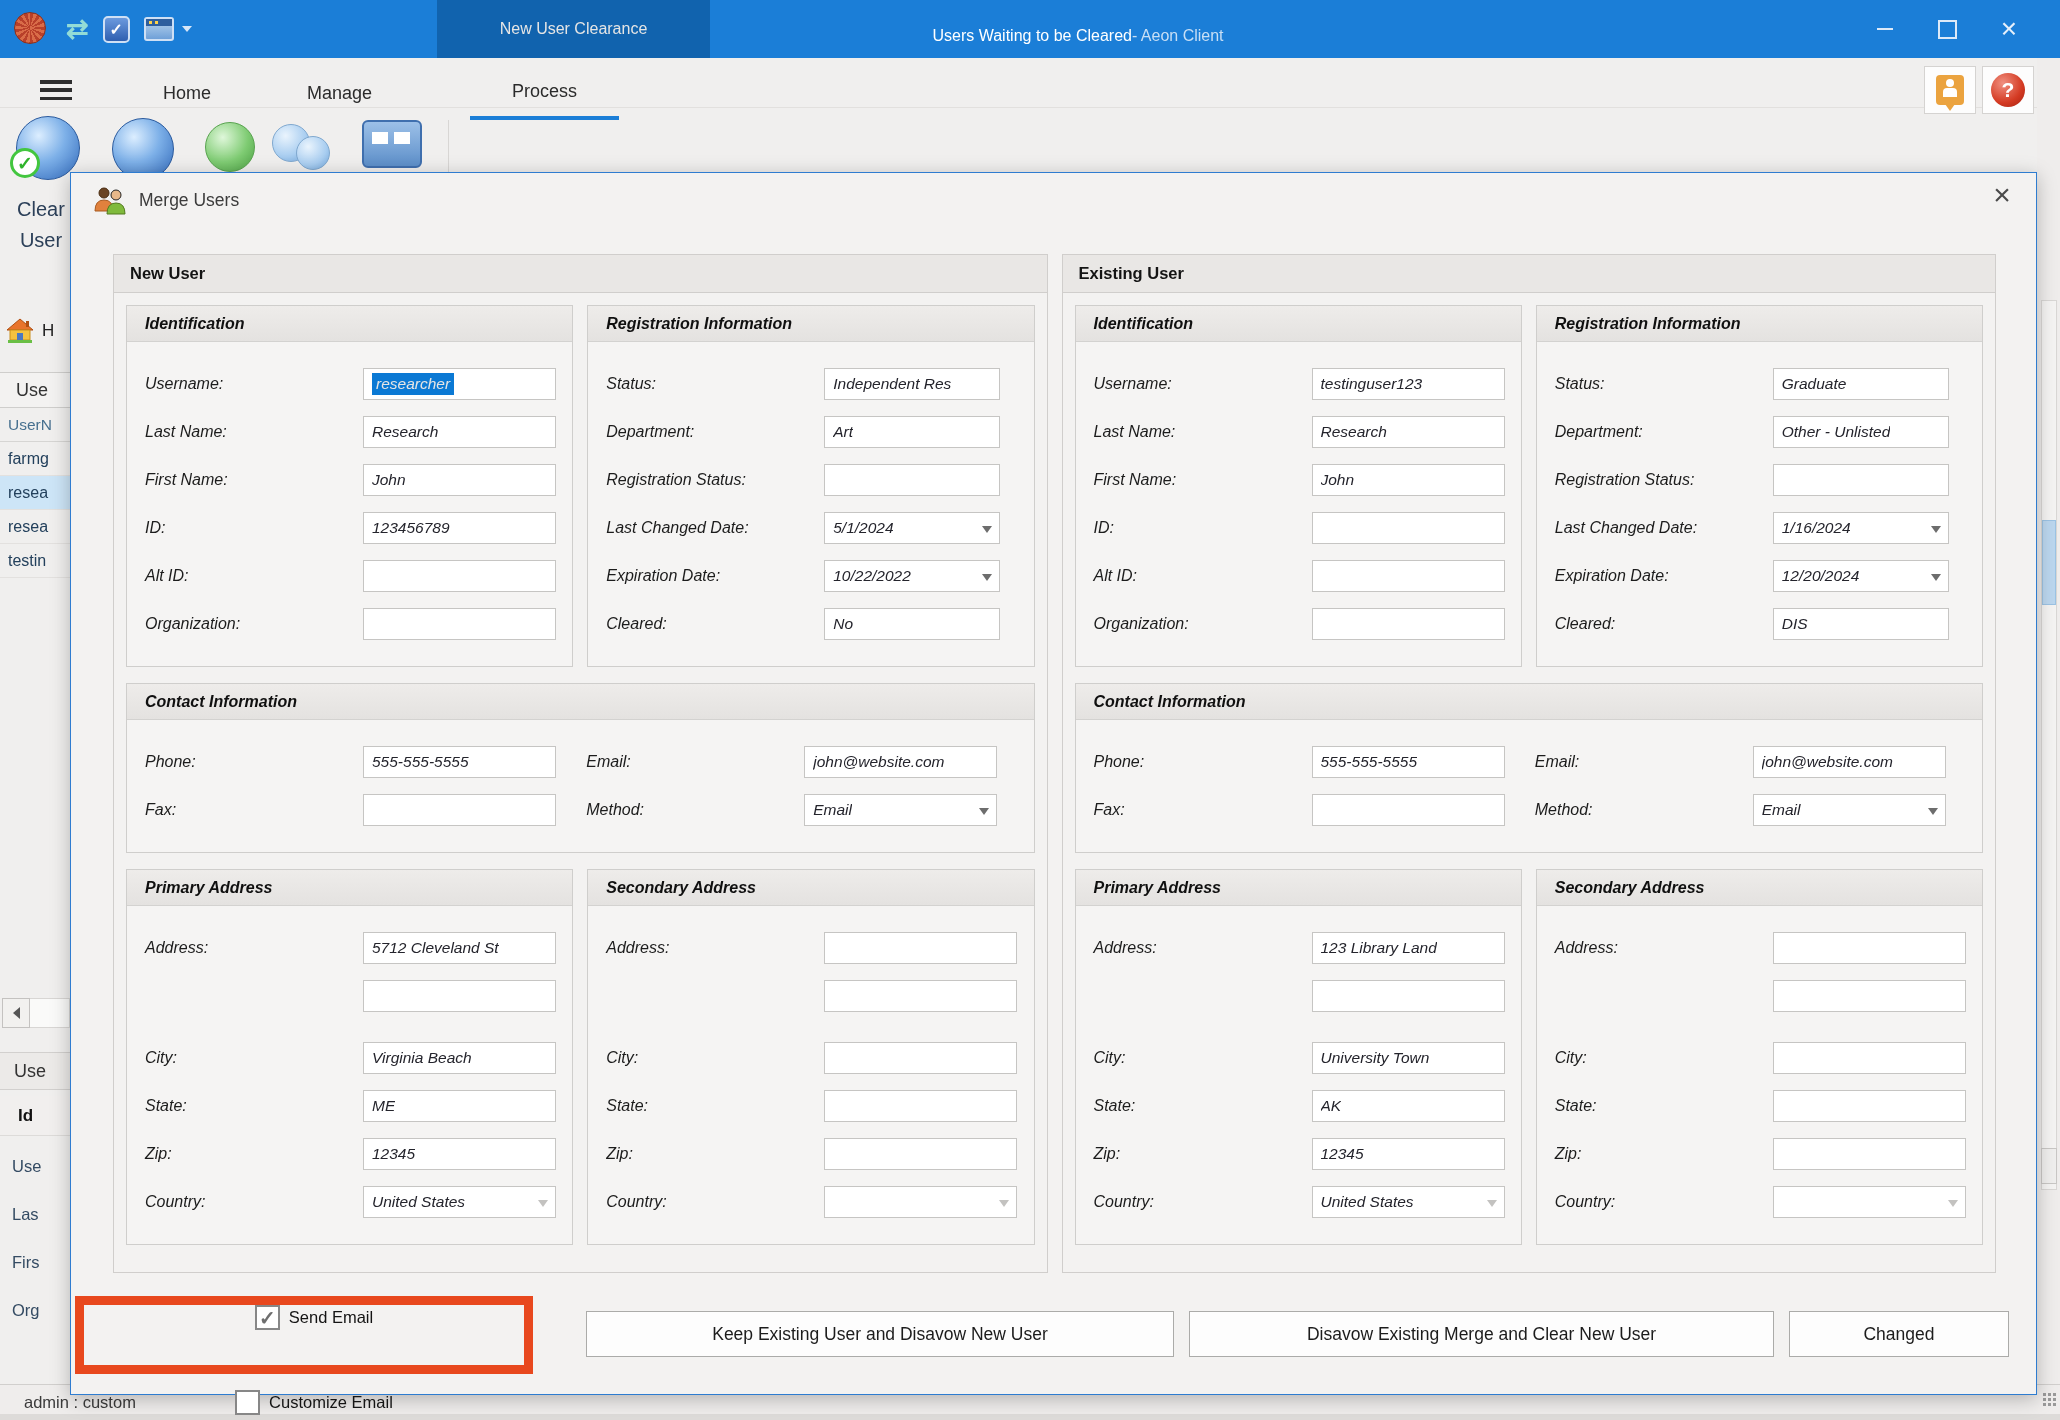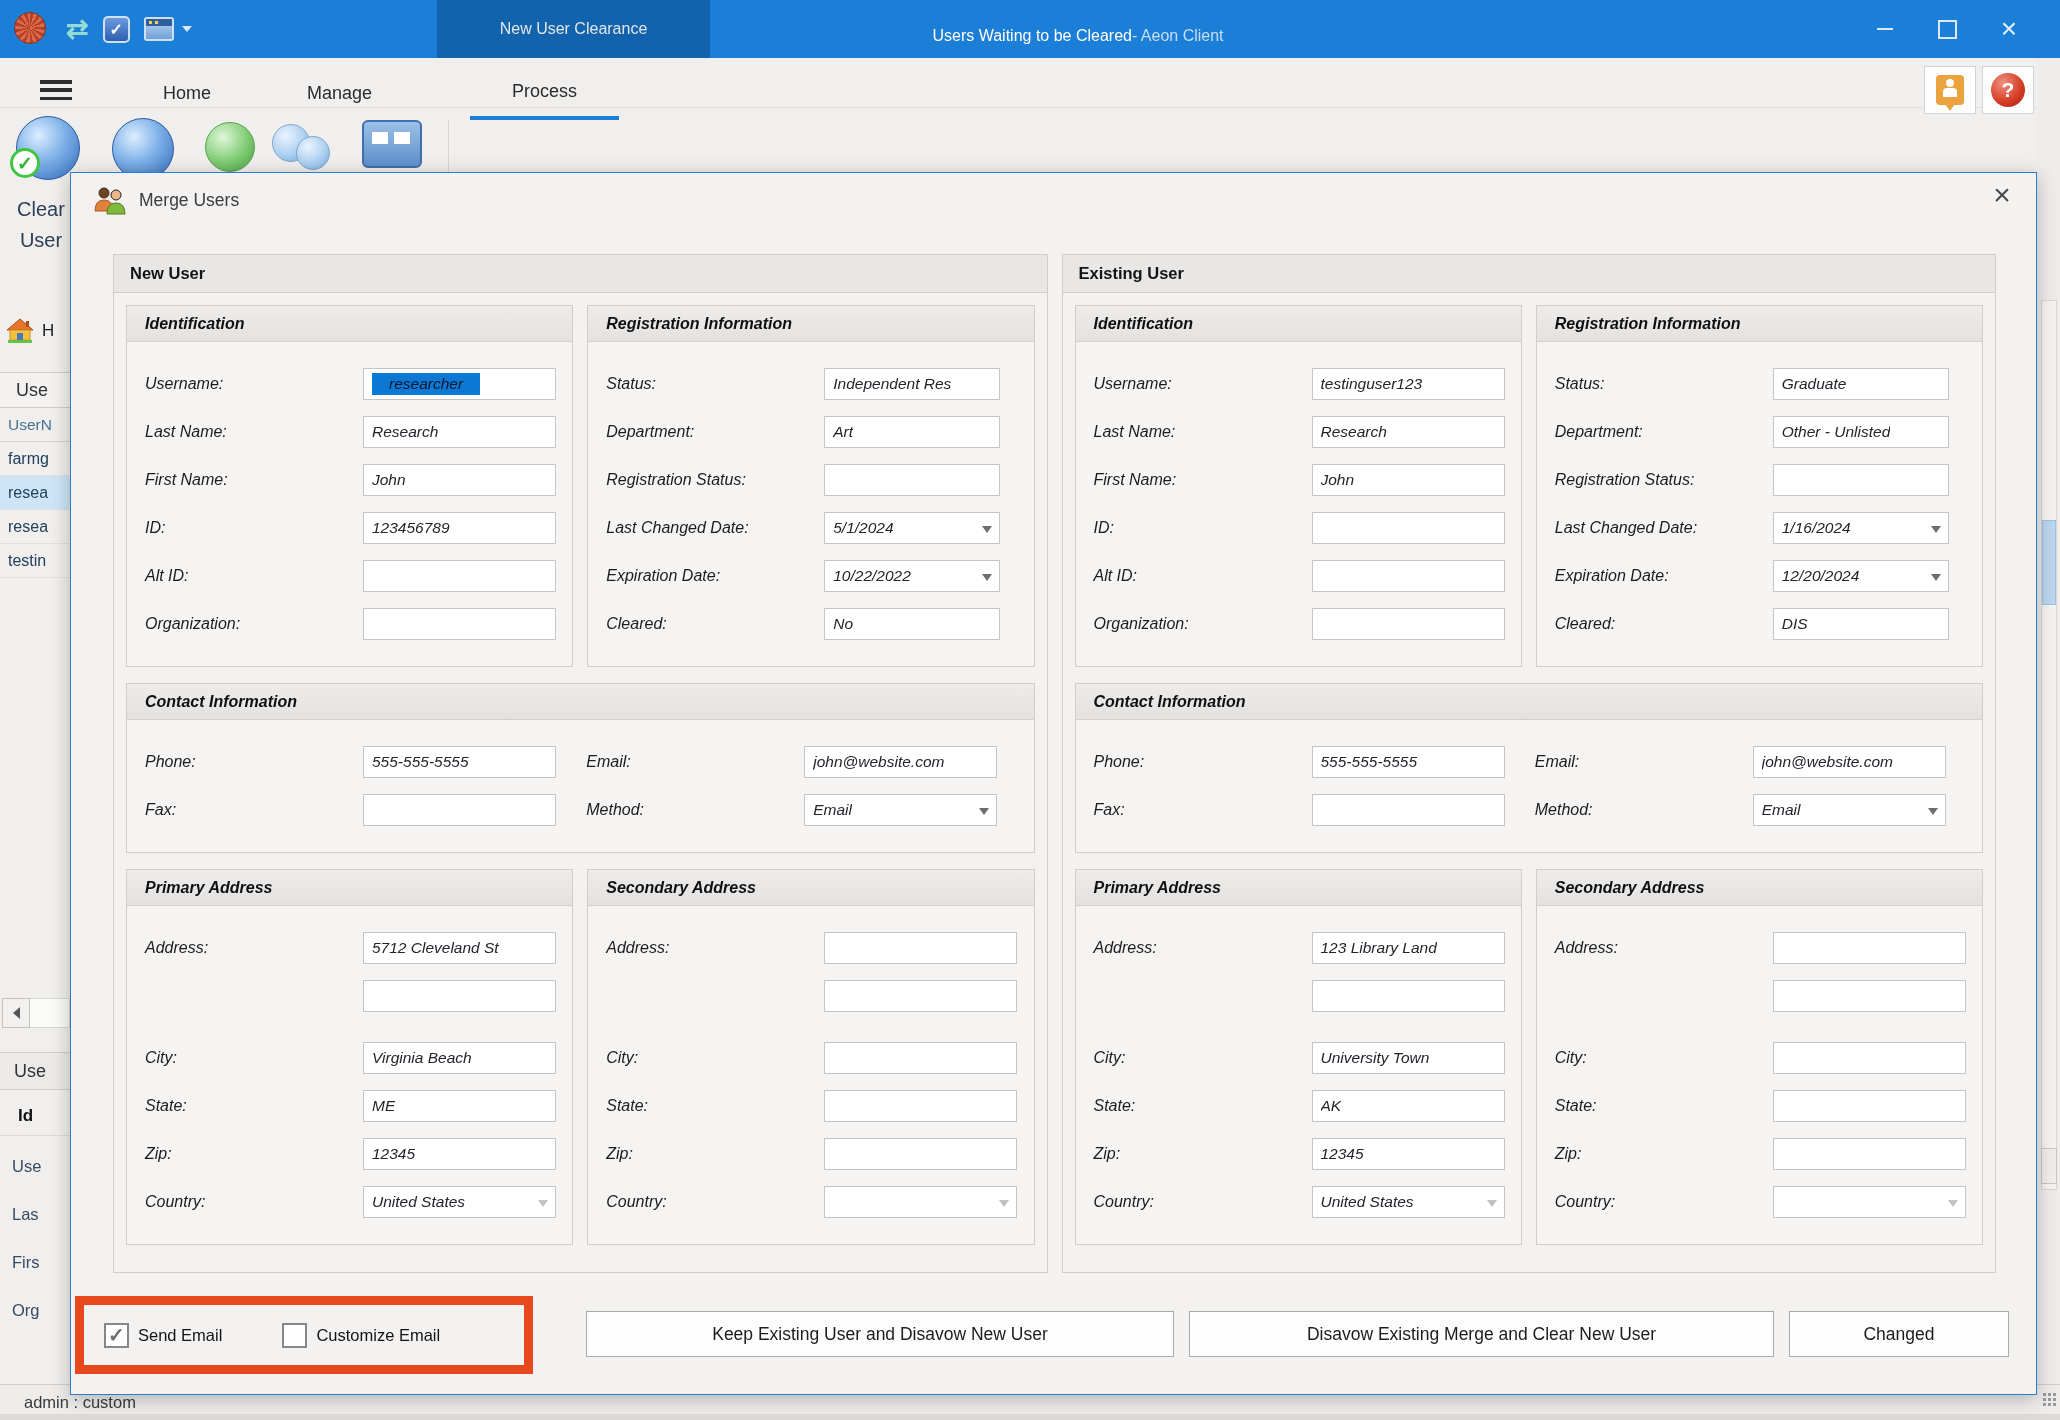--- a/index.html
+++ b/index.html
@@ -150,7 +150,7 @@
     border-left:5.5px solid transparent;border-right:5.5px solid transparent;border-top:7px solid #6d6d6d;}
   .finput.combo.muted .arrow{border-top-color:#c3c2c0;}
   .fval{overflow:hidden;white-space:nowrap;}
-  .fval.sel{background:#0b79d4;color:#0f172a;padding:2px 17px;}
+  .fval.sel{background:#0b79d4;color:#e5e5e5;padding:2px 4px;}
 
   .annotation{position:absolute;left:4px;top:1123px;width:458px;height:78px;
     border:9px solid #e8481e;display:flex;align-items:center;padding-left:20px;gap:60px;}

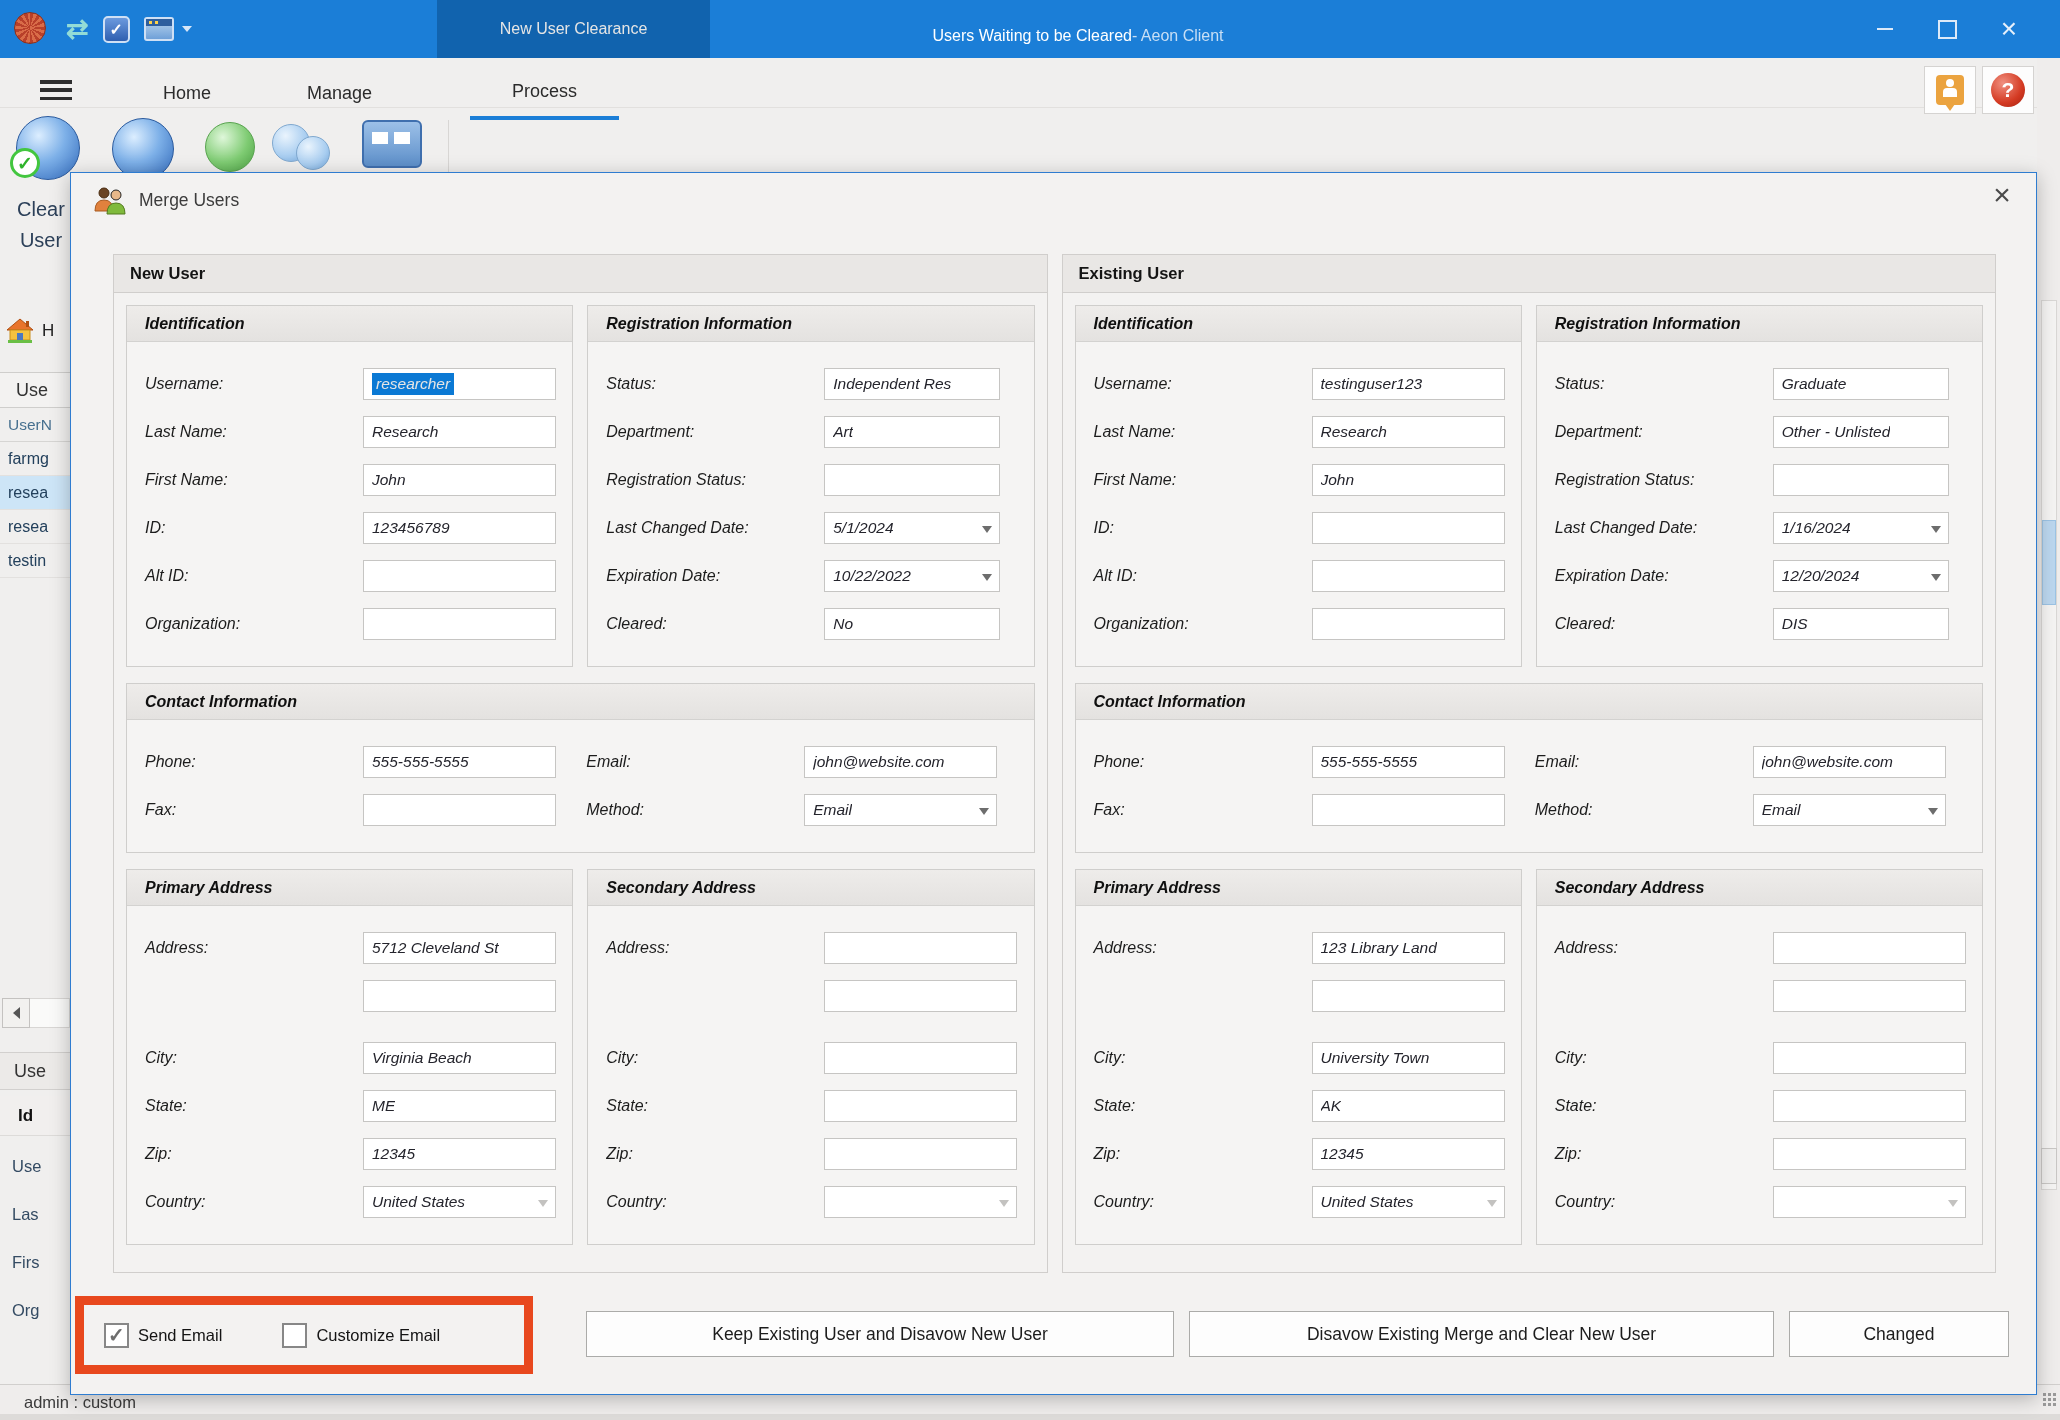--- a/index.html
+++ b/index.html
@@ -153,7 +153,7 @@
   .fval.sel{background:#0b79d4;color:#e5e5e5;padding:2px 4px;}
 
   .annotation{position:absolute;left:4px;top:1123px;width:458px;height:78px;
-    border:9px solid #e8481e;display:flex;align-items:center;padding-left:20px;gap:60px;}
+    border:9px solid #e8481e;display:flex;align-items:center;padding-left:20px;gap:60px;flex-direction:column;}
   .cbrow{display:flex;align-items:center;gap:9px;}
   .cbbox{width:25px;height:25px;background:#fff;border:2px solid #878787;position:relative;
     display:flex;align-items:center;justify-content:center;font-size:20px;color:#6e6e6e;font-weight:bold;}

